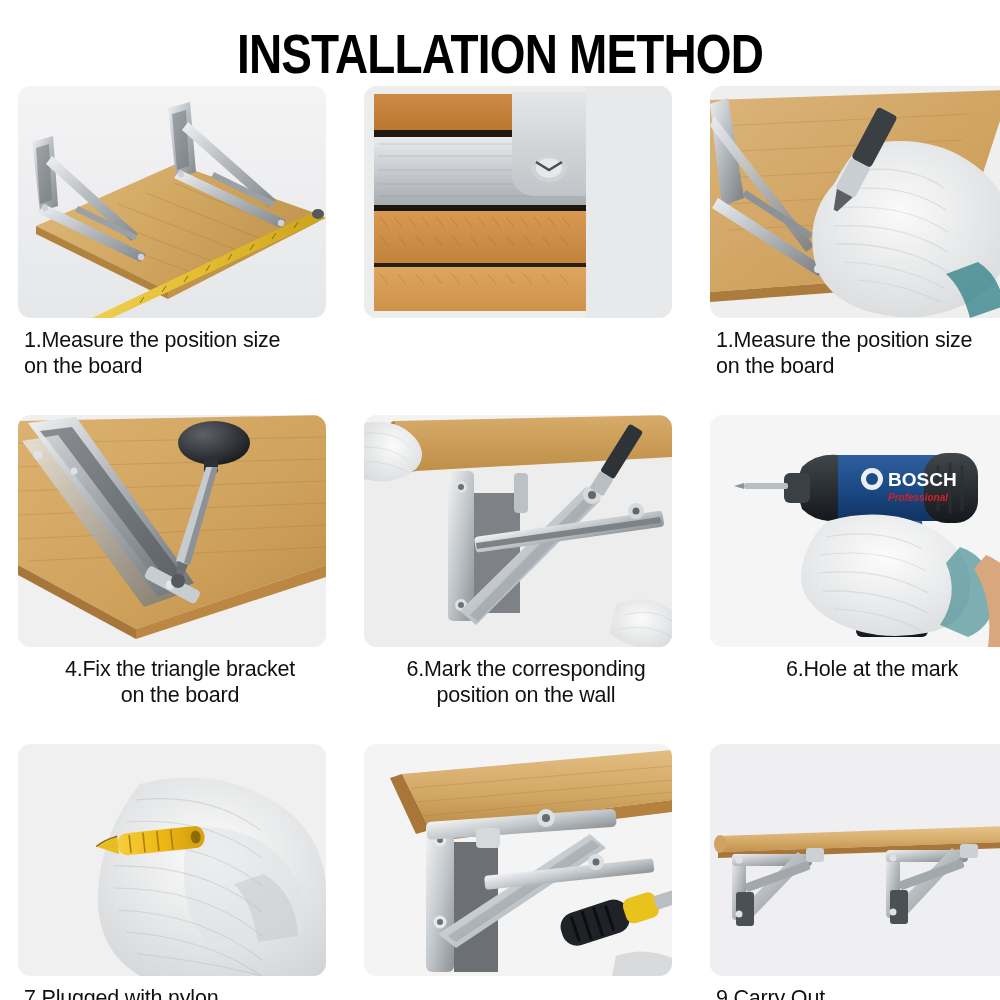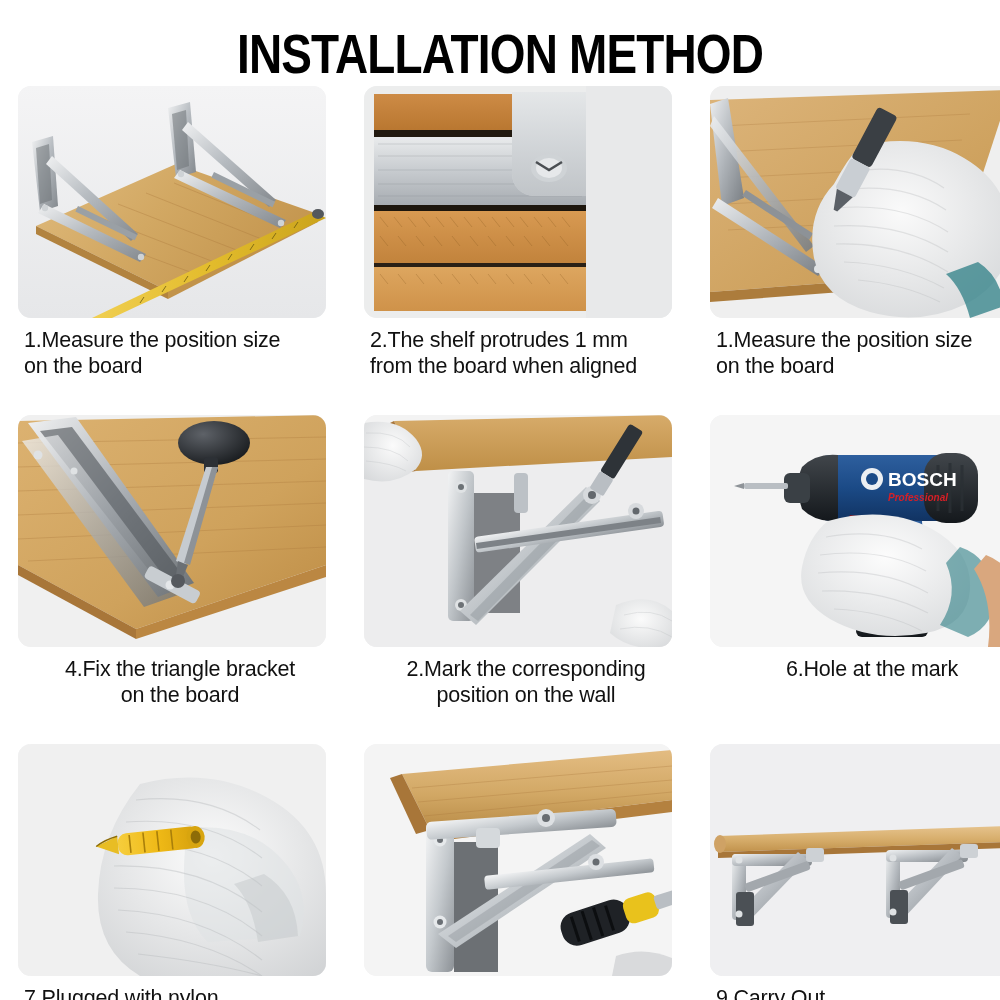--- a/index.html
+++ b/index.html
@@ -234,8 +234,6 @@
           <rect x="222" y="0" width="86" height="232" fill="#e8e9ea"></rect>
         </svg>
       </div>
-      <div class="caption">2.The shelf protrudes 1 mm
-from the board when aligned</div>
     </div>
 
     <div class="cell r1">

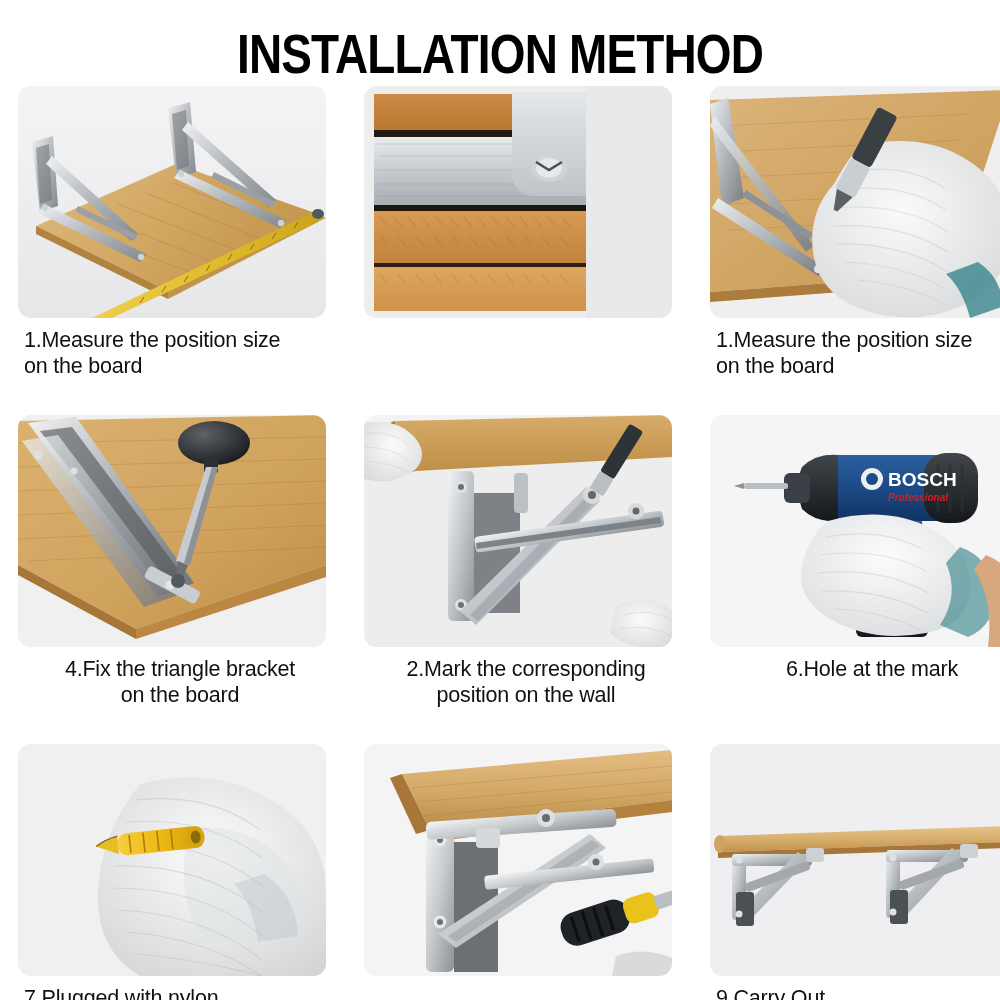--- a/index.html
+++ b/index.html
@@ -421,7 +421,7 @@
           </g>
         </svg>
       </div>
-      <div class="caption">2.Mark the corresponding
+      <div class="caption">6.Mark the corresponding
 position on the wall</div>
     </div>
 

